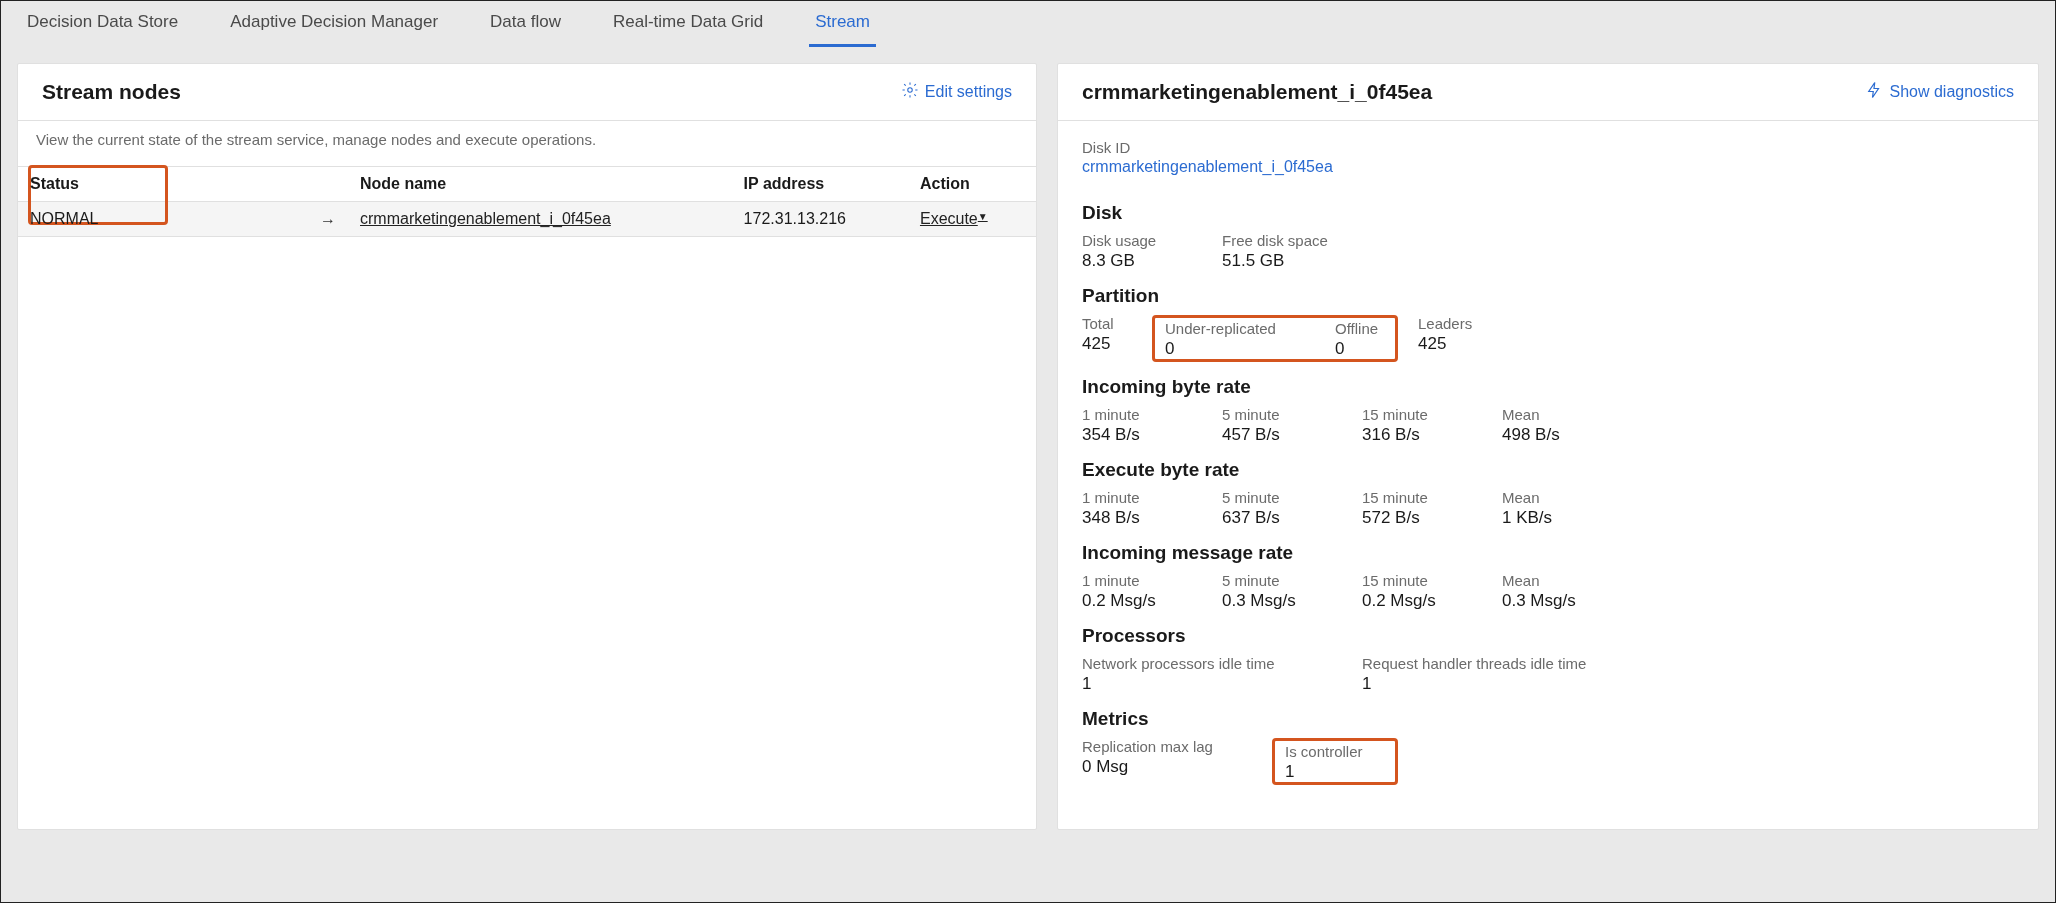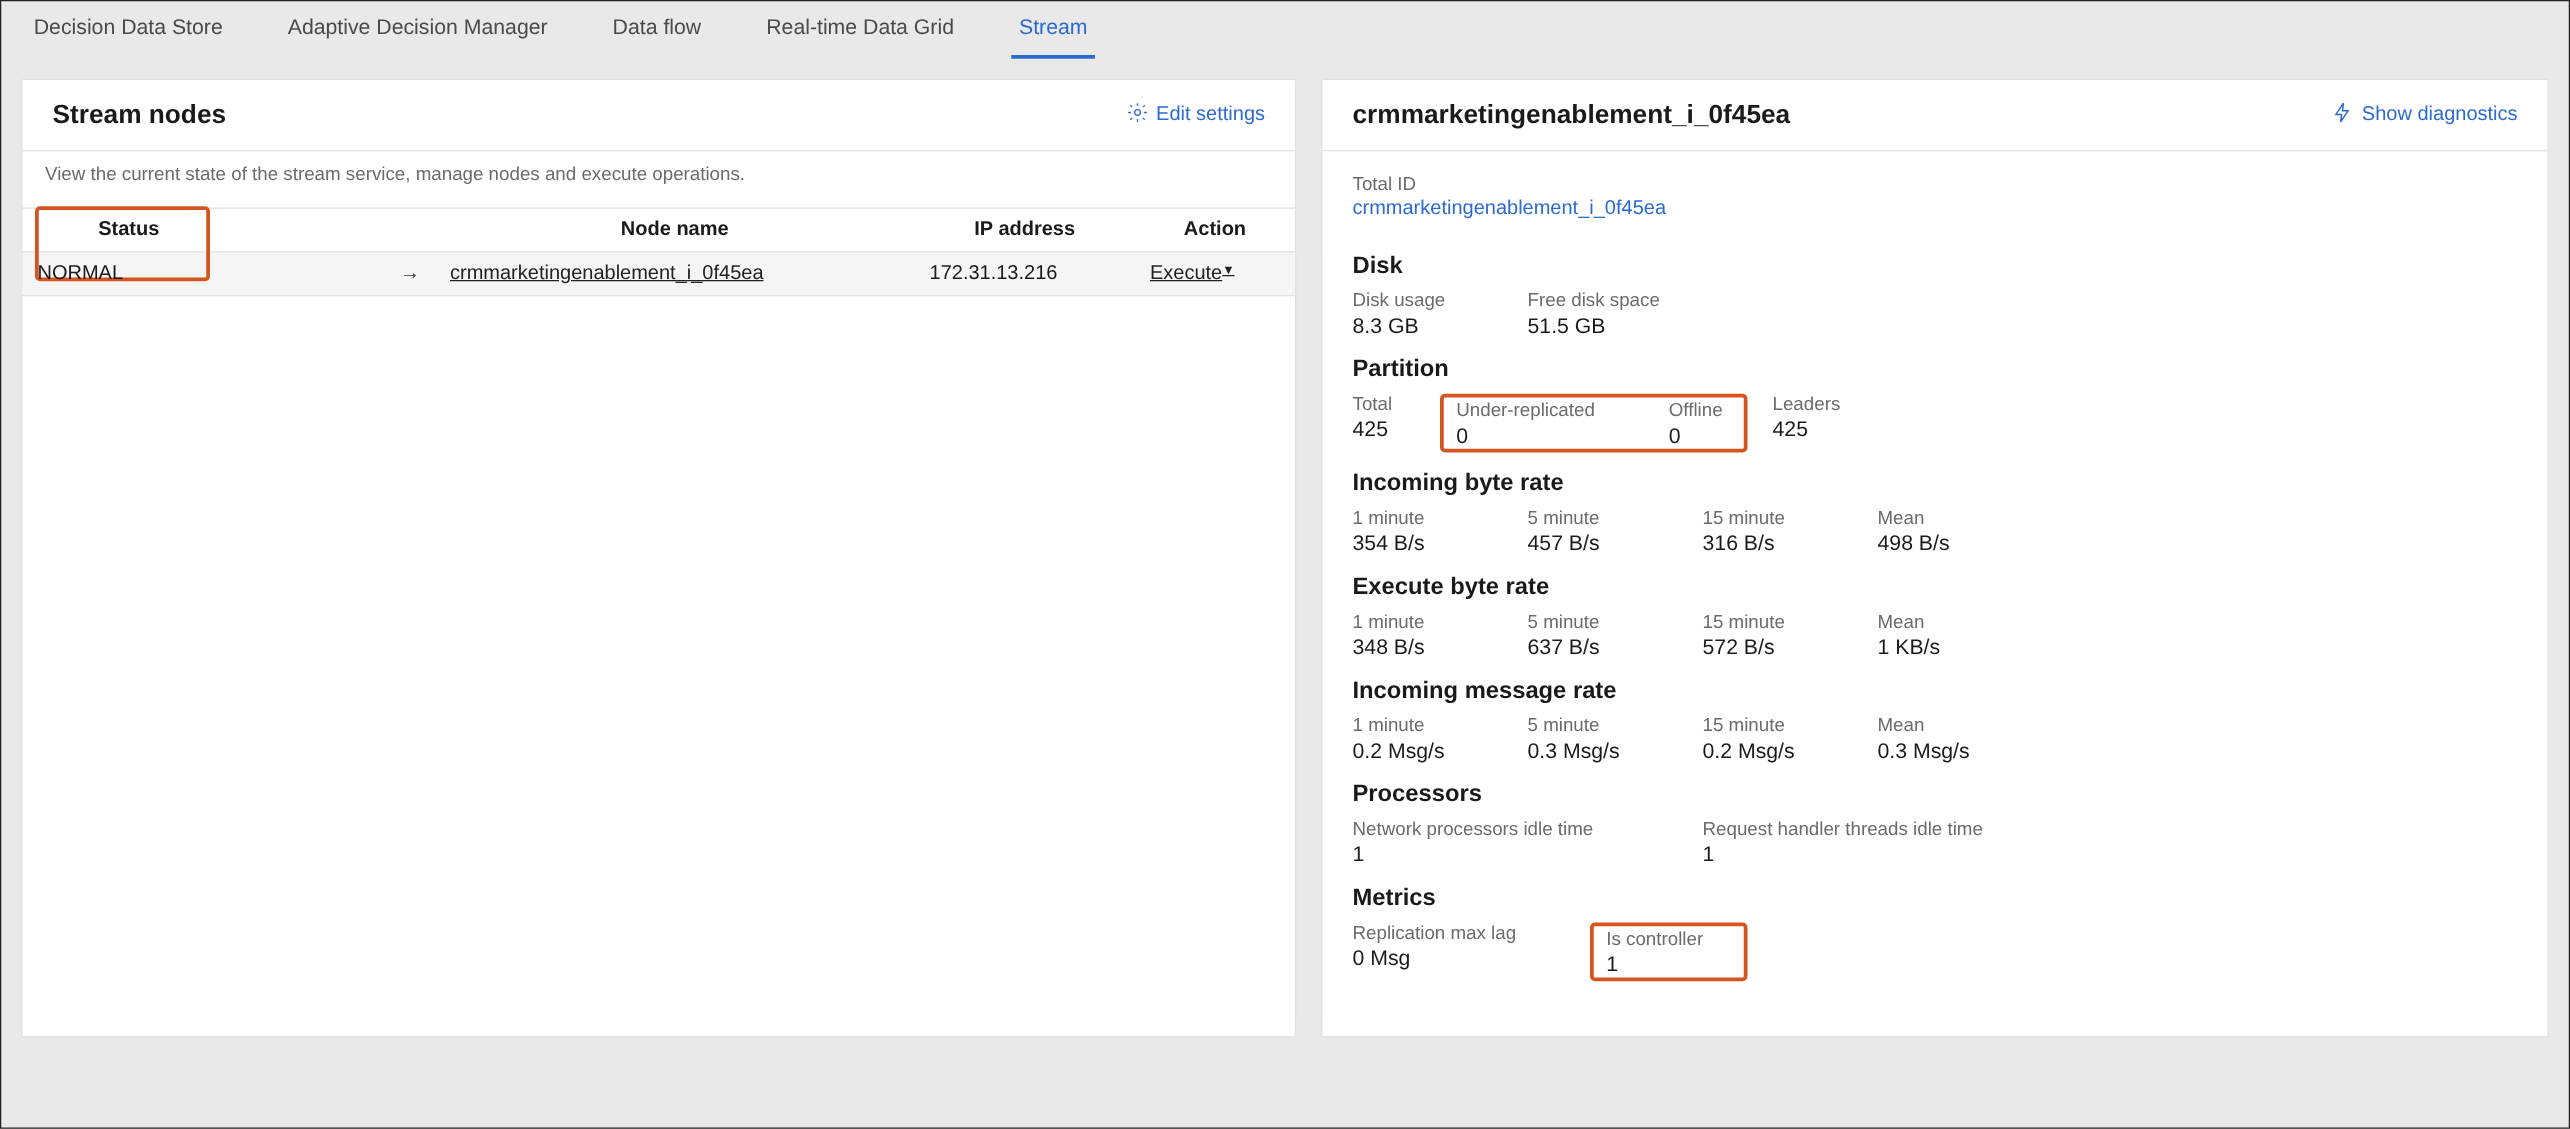--- a/index.html
+++ b/index.html
@@ -257,7 +257,7 @@
     </div>
     <div class="detail-body">
 
-      <div class="kv-label">Total ID</div>
+      <div class="kv-label">Disk ID</div>
       <span class="kv-link">crmmarketingenablement_i_0f45ea</span>
 
       

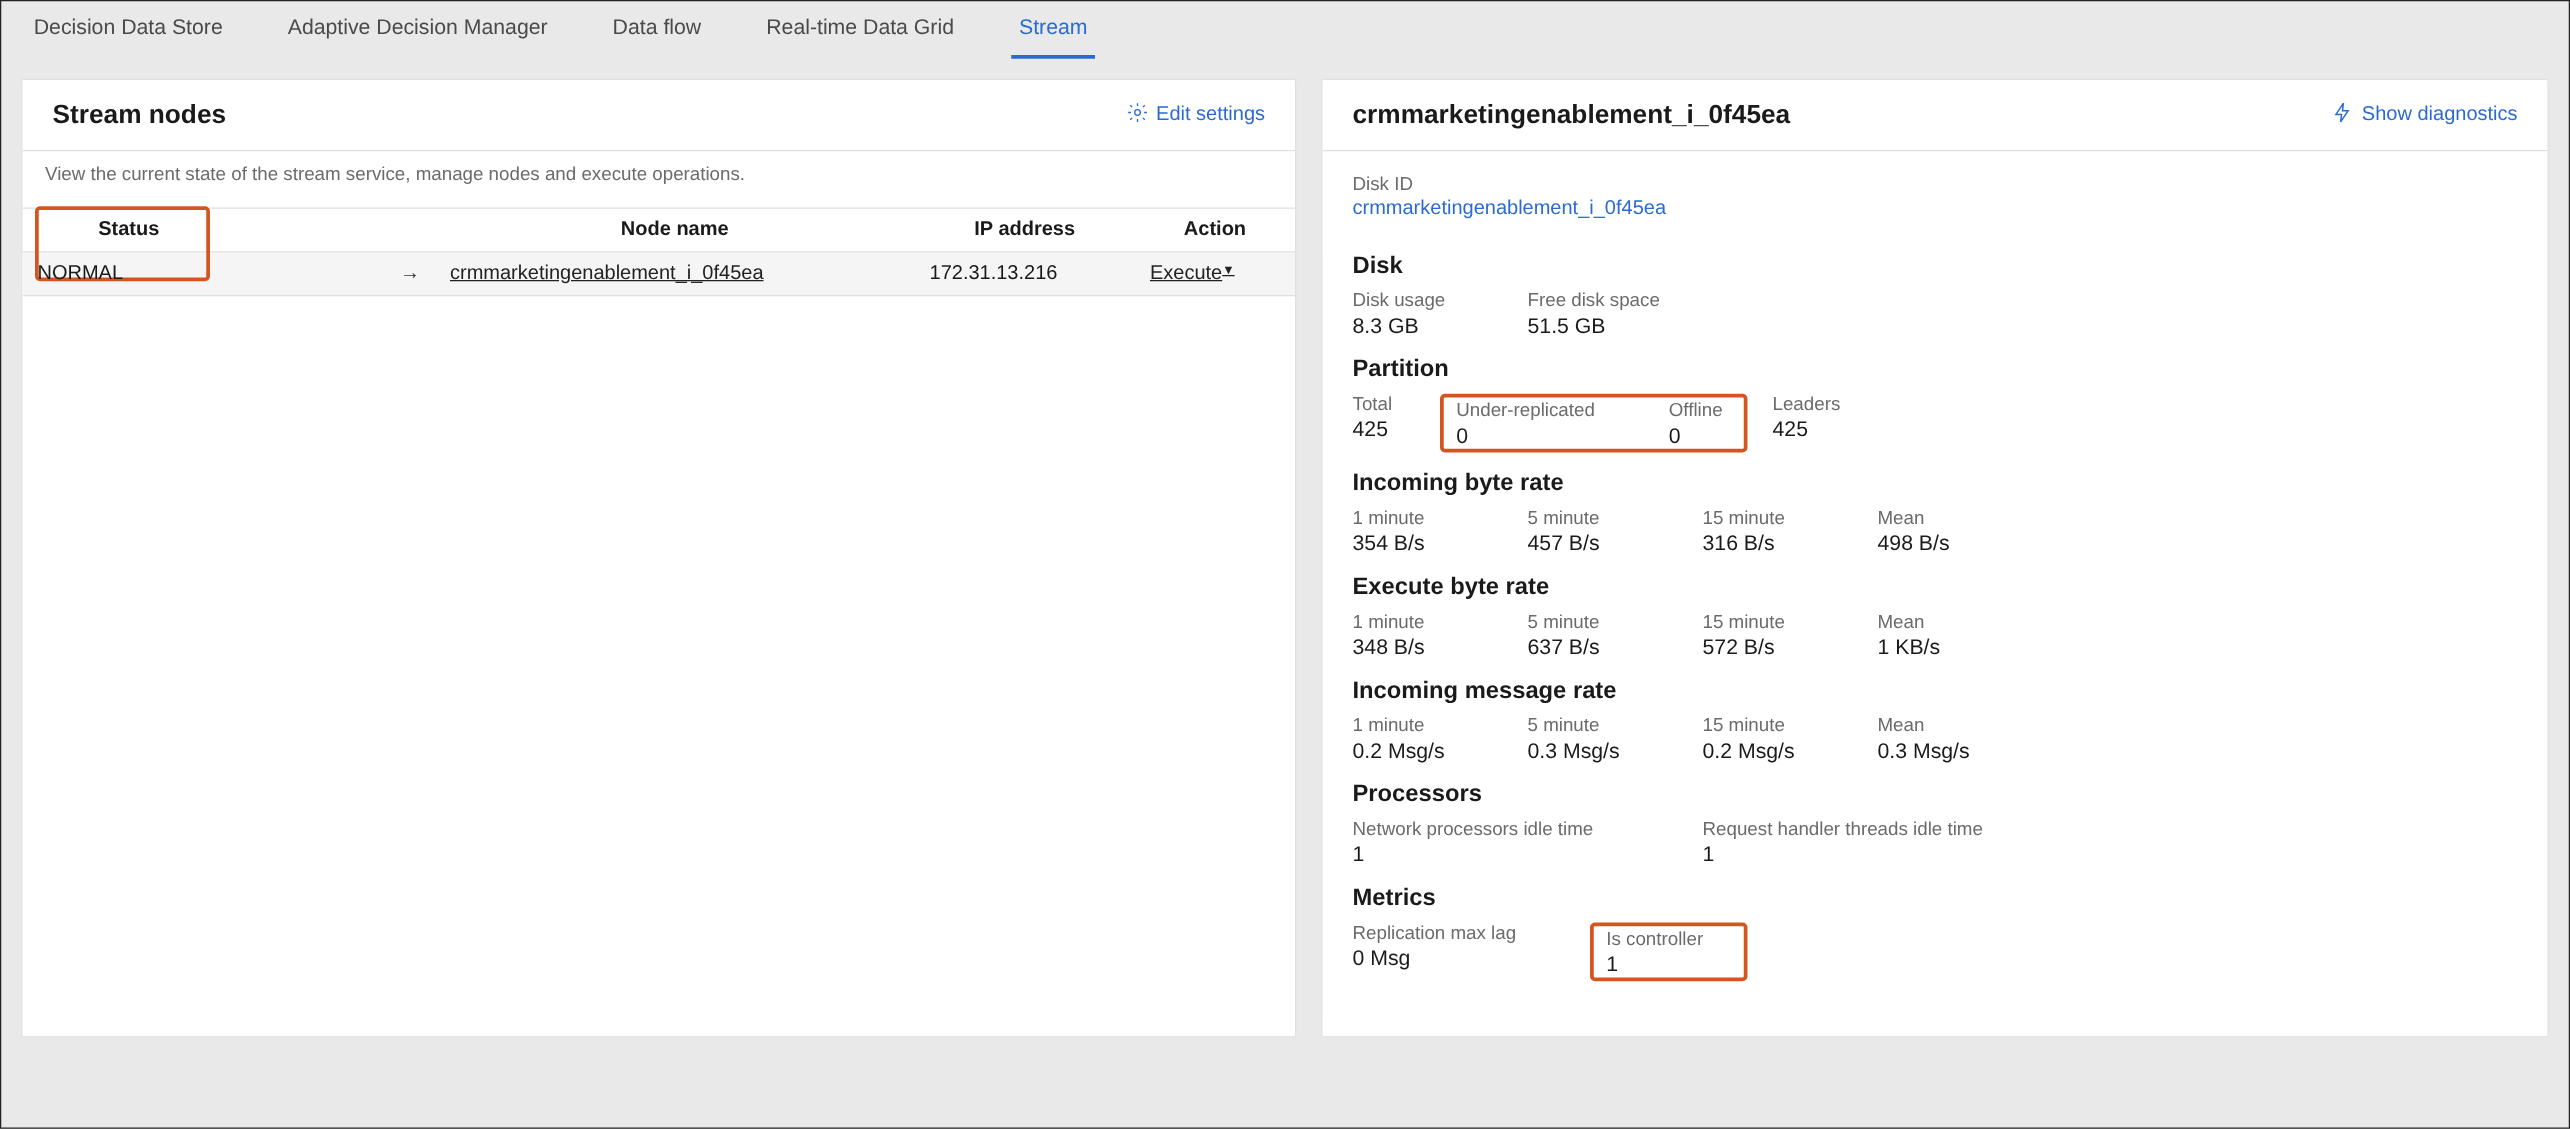--- a/index.html
+++ b/index.html
@@ -94,7 +94,7 @@
     border-collapse: collapse;
   }
   table.nodes th {
-    text-align: center;
+    text-align: left;
     font-weight: 700;
     font-size: 16px;
     padding: 8px 12px;

